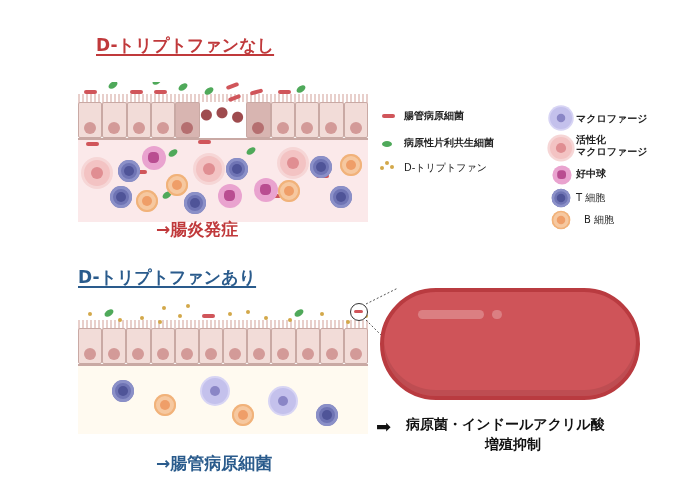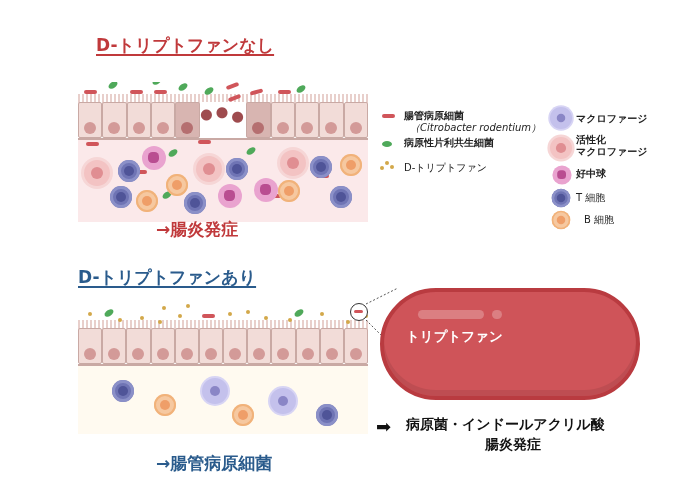--- a/index.html
+++ b/index.html
@@ -125,7 +125,6 @@
 <div class="abs" style="left:380px;top:82px;width:310px;height:130px;margin-top:27px;">
   <div class="bact" style="left:2px;top:5px;"></div>
   <div class="abs legend-text" style="left:24px;top:0;">腸管病原細菌</div>
-  <div class="abs legend-text light" style="left:30px;top:12px;font-style:italic;">（Citrobacter rodentium）</div>
   <div class="green" style="left:2px;top:32px;transform:none;"></div>
   <div class="abs legend-text" style="left:24px;top:27px;">病原性片利共生細菌</div>
   <div class="abs" style="left:0;top:52px;width:14px;height:10px;">

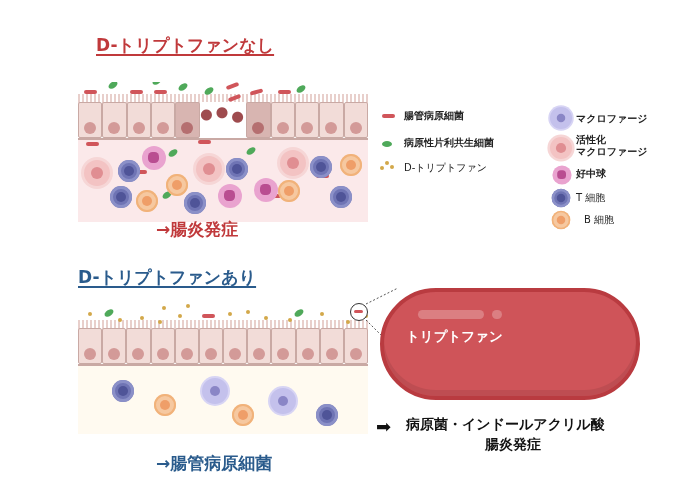--- a/index.html
+++ b/index.html
@@ -226,7 +226,6 @@
   <div class="hl1"></div>
     <div class="hl2"></div>
   <div class="txt">
-    <div>トリプトファン</div>
   </div>
 </div>
 

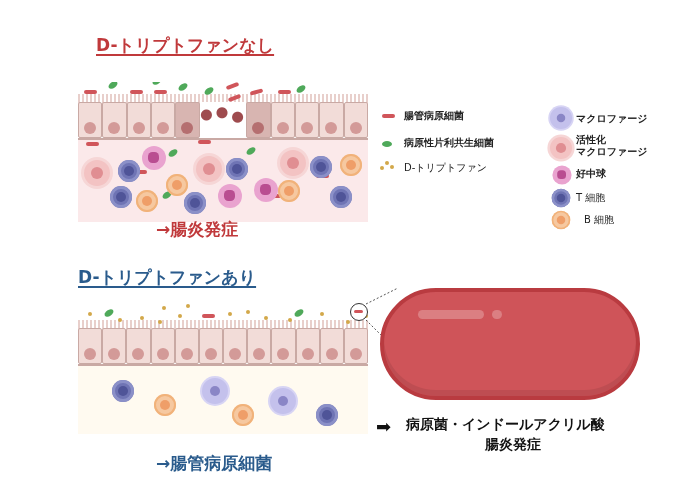--- a/index.html
+++ b/index.html
@@ -231,7 +231,7 @@
 
 <div class="abs" style="left:376px;top:416px;font-size:18px;color:#111;">➡</div>
 <div class="abs" style="left:406px;top:416px;font-size:14px;font-weight:bold;color:#111;white-space:nowrap;">病原菌・インドールアクリル酸</div>
-<div class="abs" style="left:485px;top:436px;font-size:14px;font-weight:bold;color:#111;white-space:nowrap;">腸炎発症</div>
+<div class="abs" style="left:485px;top:436px;font-size:14px;font-weight:bold;color:#111;white-space:nowrap;">増殖抑制</div>
 
 <div class="abs result t-blue" style="left:156px;top:452px;">→腸管病原細菌</div>
 

